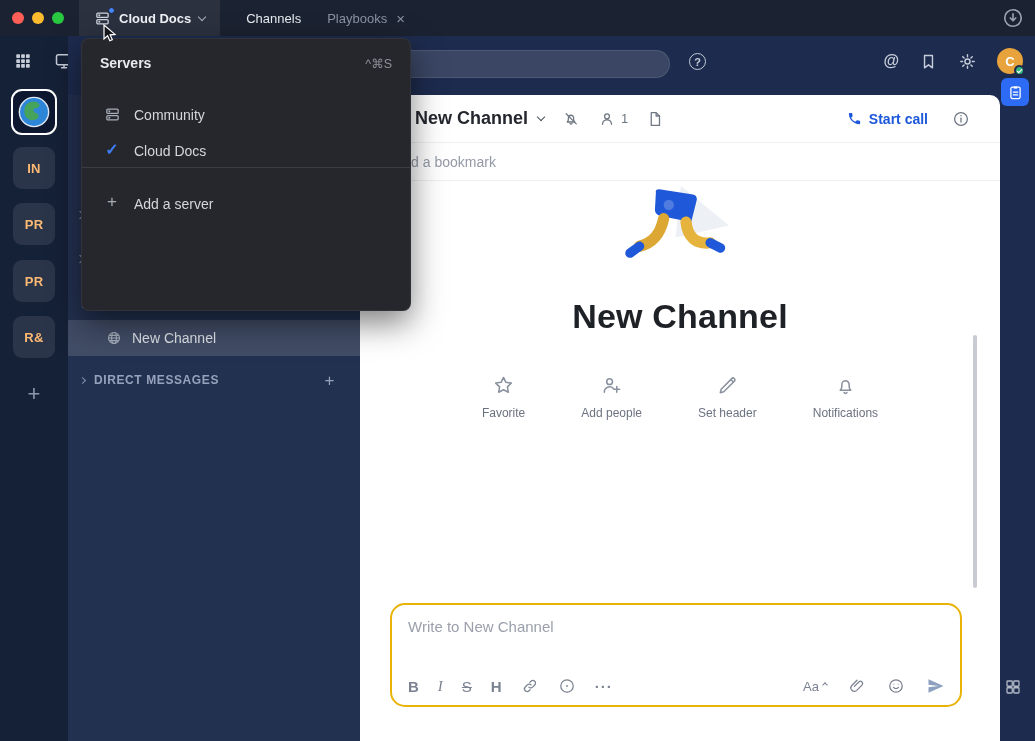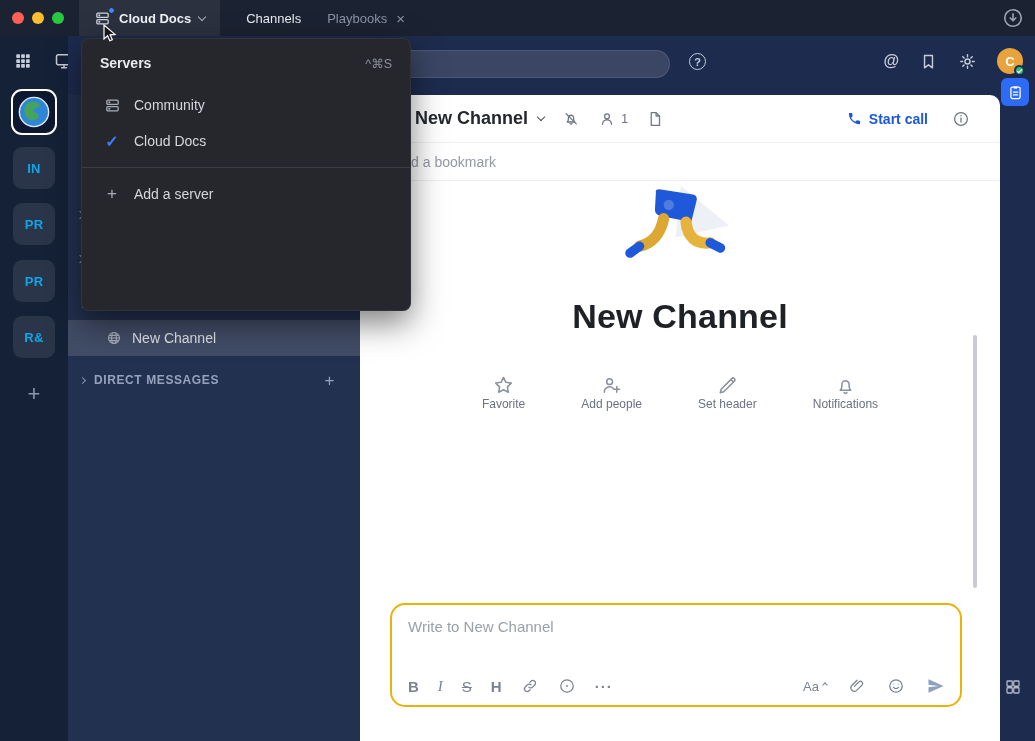--- a/index.html
+++ b/index.html
@@ -109,7 +109,7 @@
   .servers-menu{position:absolute;left:81px;top:38px;width:330px;height:273px;background:#26272c;border:1px solid rgba(255,255,255,.06);border-radius:8px;box-shadow:0 12px 32px rgba(0,0,0,.5);z-index:70;color:#d4d7dc}
   .sm-head{height:48px;display:flex;align-items:center;padding:0 18px;font-size:14px;font-weight:700;color:#e8eaee}
   .sm-short{margin-left:auto;font-size:12.5px;font-weight:400;color:#8b9099}
-  .sm-item{height:36px;display:flex;align-items:center;padding:0 20px 0 18px;font-size:14px}
+  .sm-item{height:36px;display:flex;align-items:flex-end;padding:0 20px 0 18px;font-size:14px}
   .sm-ic{width:24px;margin-right:10px;color:#a7adb6;display:flex;align-items:center;justify-content:center}
   .sm-ic svg{width:17px;height:17px}
   .sm-ic.check{color:#3f7df8;font-size:16px;font-weight:700}

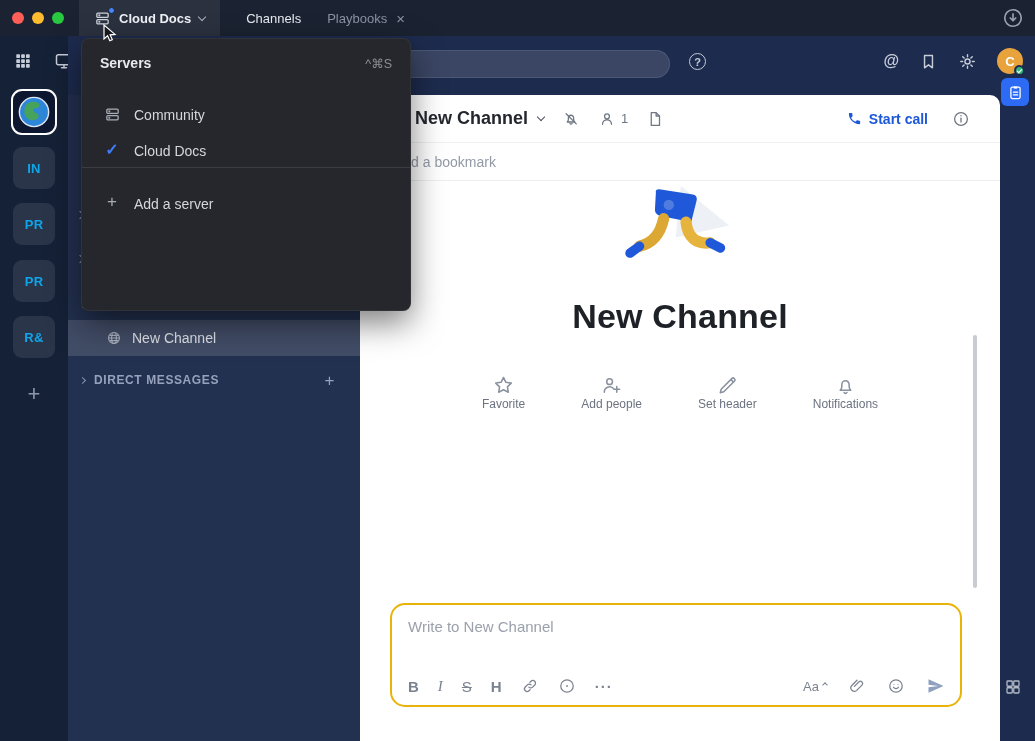--- a/index.html
+++ b/index.html
@@ -30,7 +30,7 @@
   .rail{position:absolute;left:0;top:36px;bottom:0;width:68px;background:#152137;z-index:6}
   .gh-grid{position:absolute;left:14px;top:16px;width:18px;height:18px;color:#c6cdd9}
   .gh-prod{position:absolute;left:54px;top:15px;width:20px;height:20px;color:#c6cdd9}
-  .team{position:absolute;left:13px;width:42px;height:42px;border-radius:9px;background:rgba(255,255,255,.09);color:#0ea5e9;font-size:13px;font-weight:700;display:flex;align-items:center;justify-content:center;letter-spacing:.3px}
+  .team{position:absolute;left:13px;width:42px;height:42px;border-radius:9px;background:rgba(255,255,255,.09);color:#fdba74;font-size:13px;font-weight:700;display:flex;align-items:center;justify-content:center;letter-spacing:.3px}
   .team.globe{left:11px;width:46px;height:46px;border:2px solid #fff;background:#0d1830;border-radius:11px}
   .team.globe svg{width:34px;height:34px}
   .t0{top:53px}.t1{top:111px}.t2{top:167px}.t3{top:224px}.t4{top:280px}

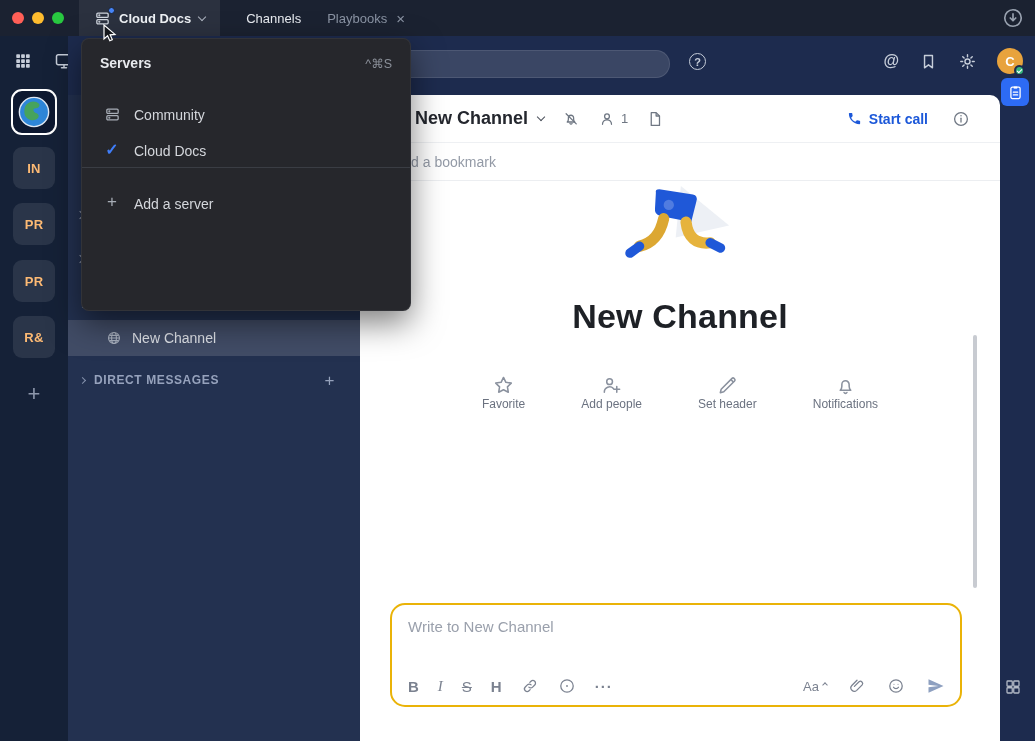--- a/index.html
+++ b/index.html
@@ -79,7 +79,7 @@
   .meta svg{width:15px;height:15px}
   .intro p{margin-top:20px;width:548px;font-size:15px;line-height:22px;color:#3a404c}
   .actions{margin-top:38px;display:flex;gap:56px}
-  .action{display:flex;flex-direction:column;align-items:center;gap:0;color:#6b7280;font-size:12px}
+  .action{display:flex;flex-direction:column;align-items:center;gap:9px;color:#6b7280;font-size:12px}
   .action svg{width:23px;height:23px;color:#8a919e}
   .composer{position:absolute;left:30px;top:508px;width:572px;height:104px;border:2px solid #eab308;border-radius:15px;background:#fff}
   .composer input{position:absolute;left:16px;top:13px;right:16px;border:none;outline:none;font-size:15px;color:#333;font-family:inherit;background:transparent}

